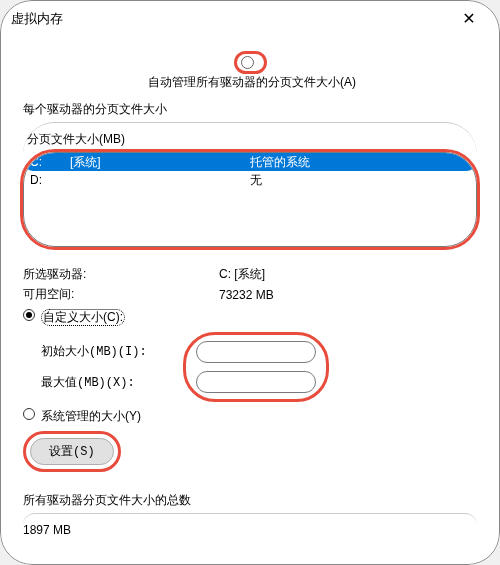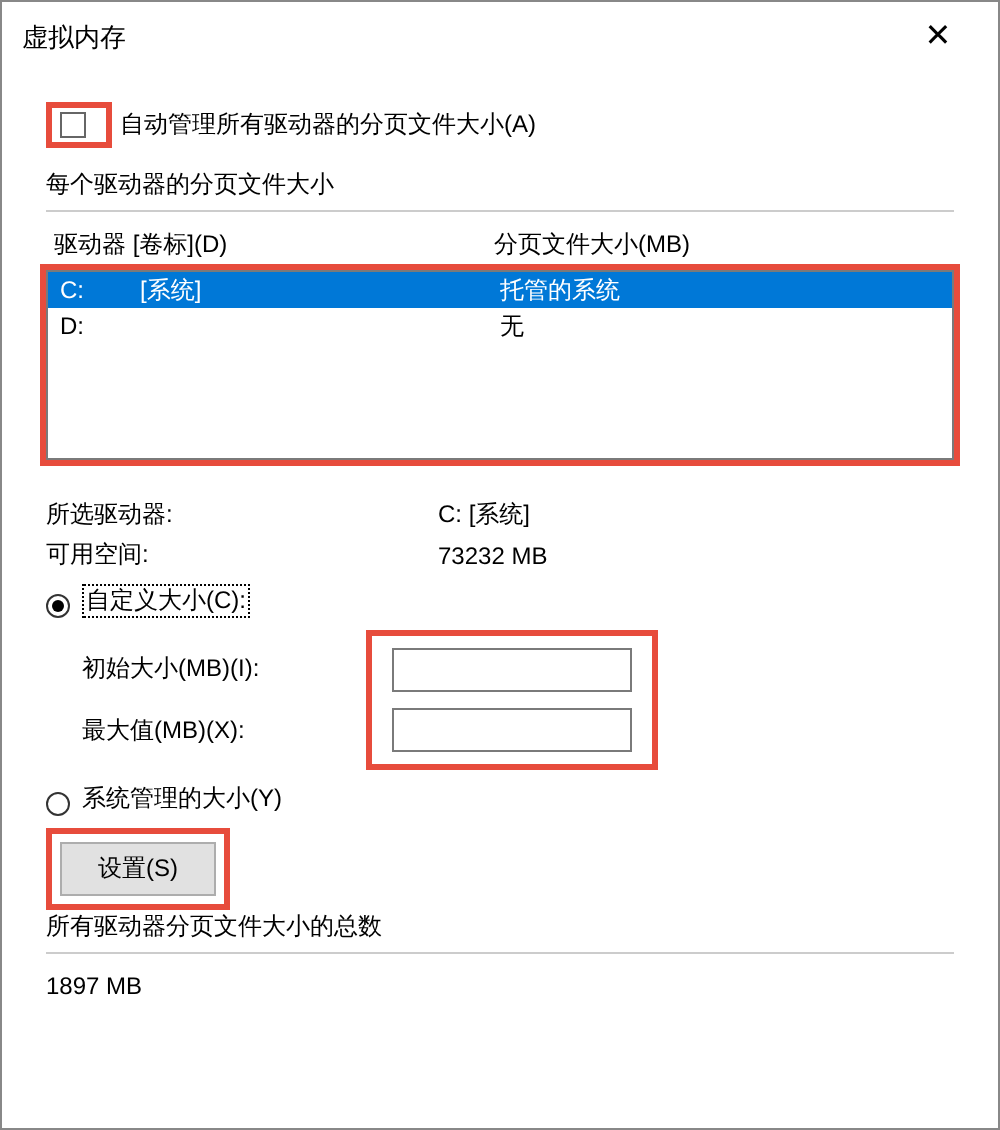--- a/index.html
+++ b/index.html
@@ -2,7 +2,7 @@
 <html><head>
 <meta charset="utf-8">
 <style>
-  * { box-sizing: border-box; }
+  * { box-sizing: border-box; border-radius: 32px; }
   body {
     margin: 0;
     font-family: "Microsoft YaHei", "Segoe UI", Tahoma, sans-serif;

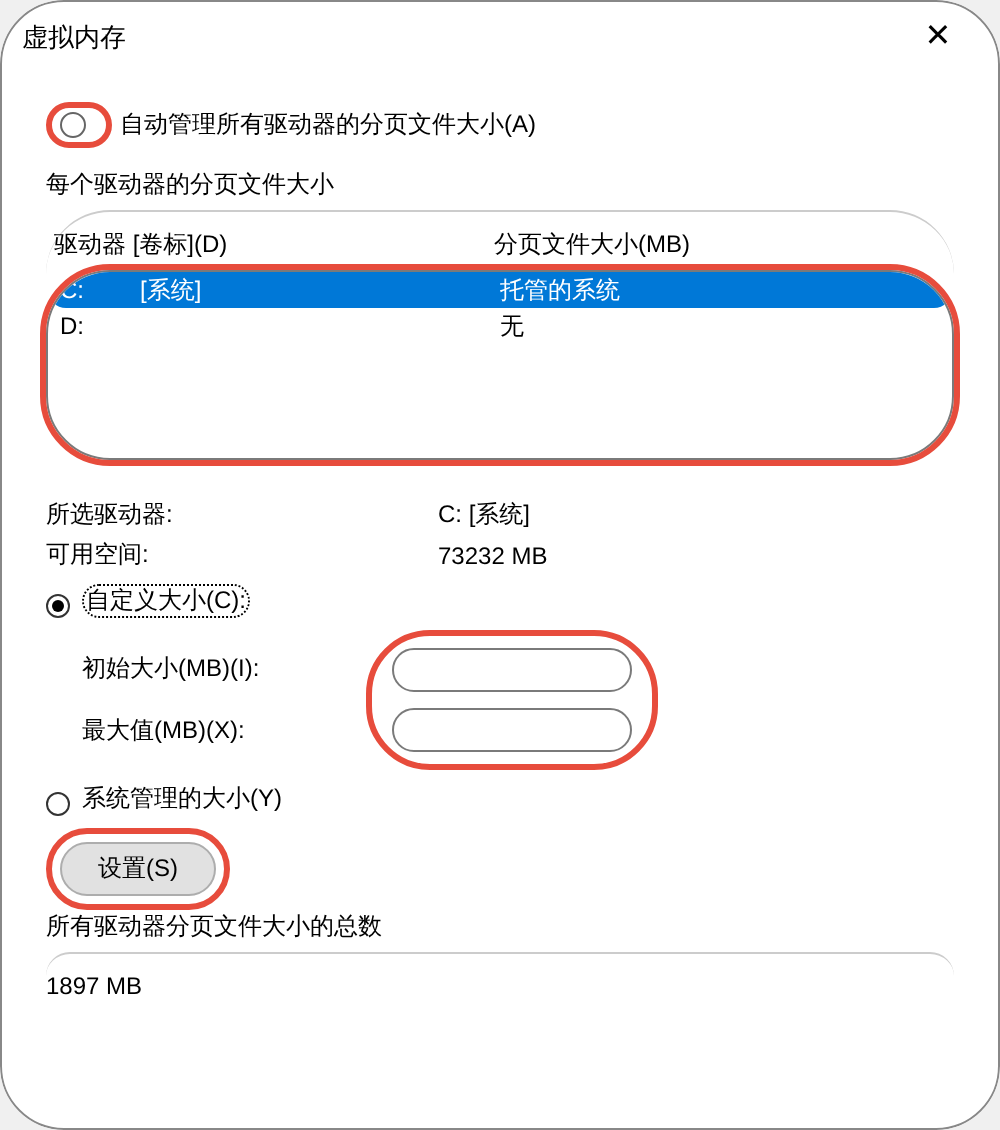--- a/index.html
+++ b/index.html
@@ -41,6 +41,7 @@
     display: flex;
     align-items: center;
     margin: 6px 0 10px 0;
+    flex-direction: column;
   }
   .checkbox {
     width: 13px;

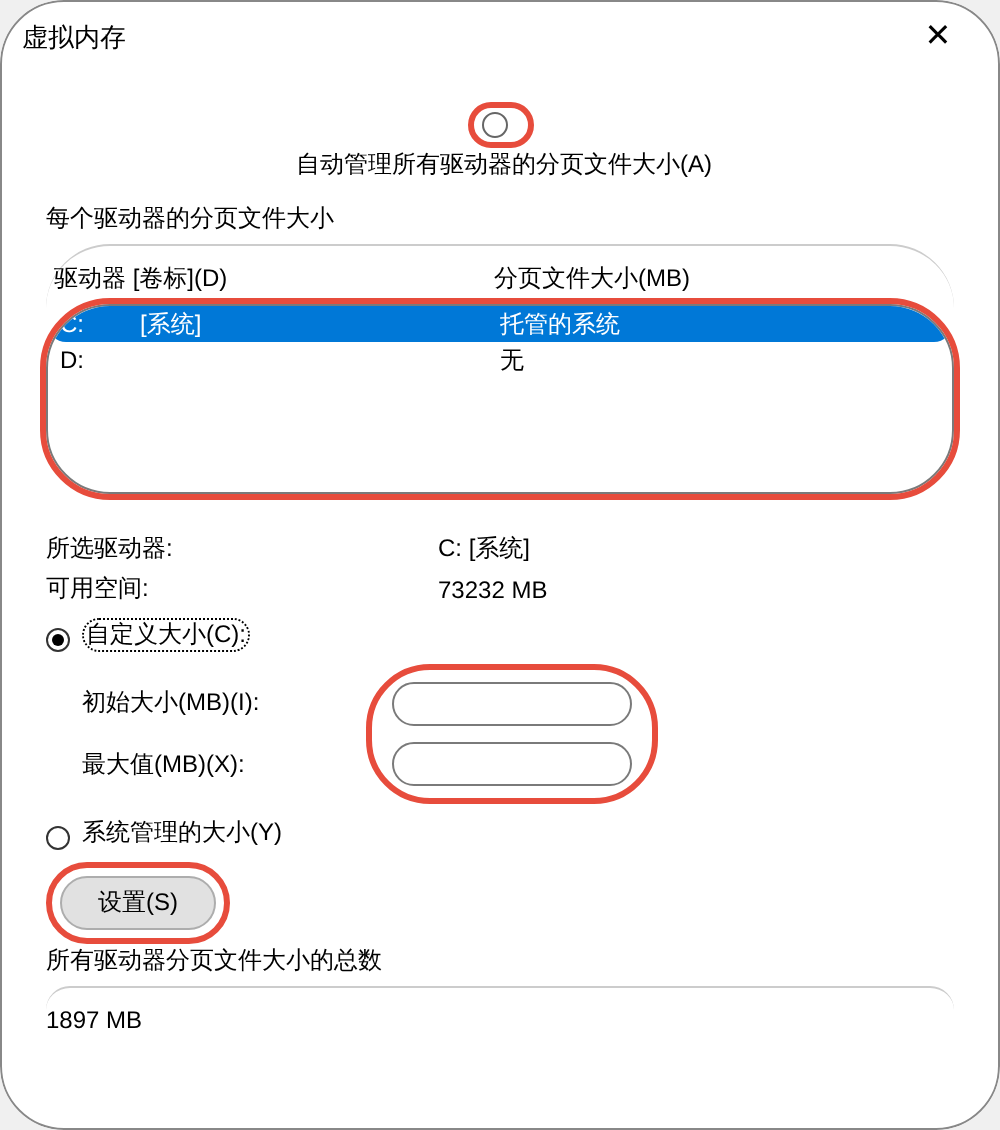--- a/index.html
+++ b/index.html
@@ -170,7 +170,6 @@
       <div class="group-label">每个驱动器的分页文件大小</div>
       <div class="group-box">
         <div class="drive-header">
-          <span class="col1">驱动器 [卷标](D)</span>
           <span class="col2">分页文件大小(MB)</span>
         </div>
 

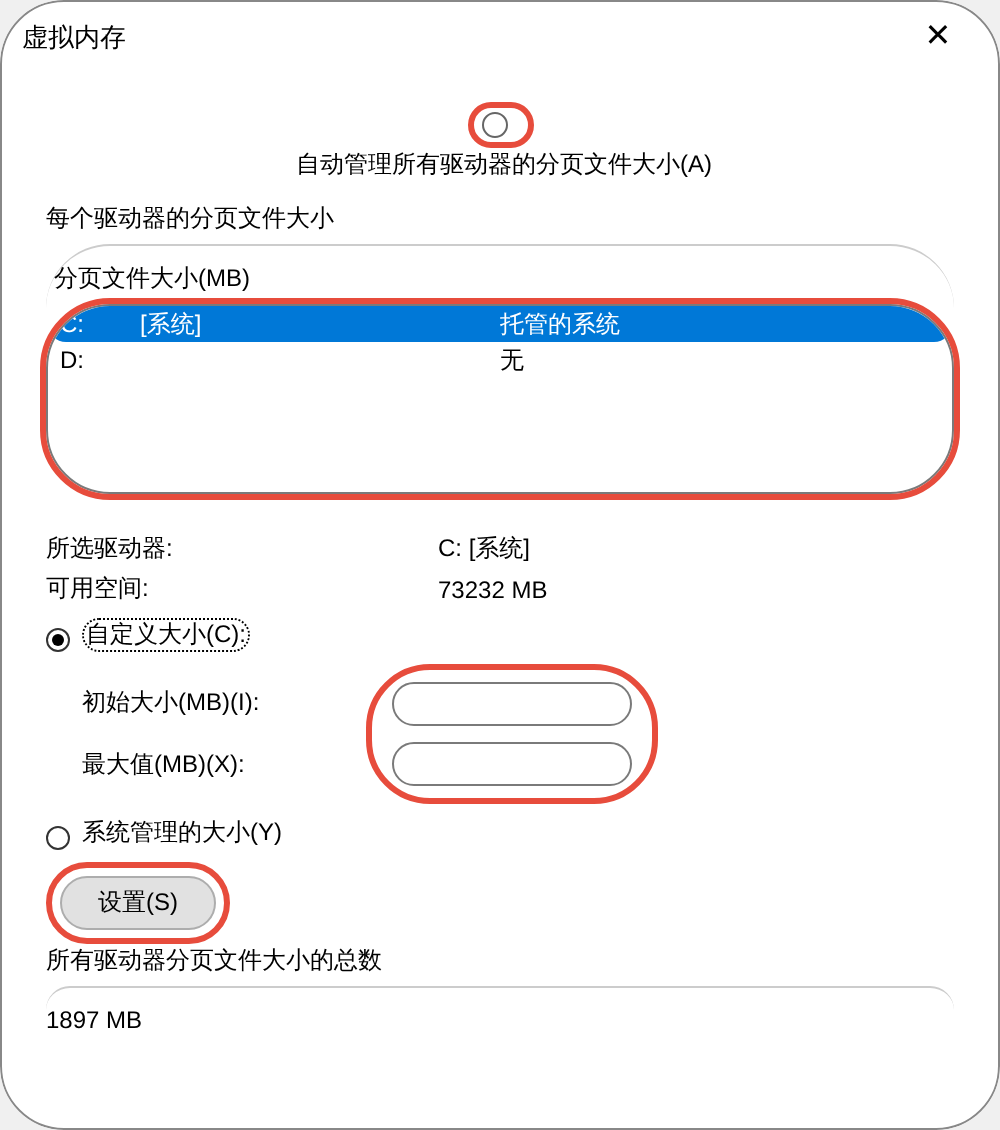--- a/index.html
+++ b/index.html
@@ -101,7 +101,7 @@
   .info-value { }
   .radio-row {
     display: flex;
-    align-items: flex-end;
+    align-items: flex-start;
     margin: 6px 0;
   }
   .radio {

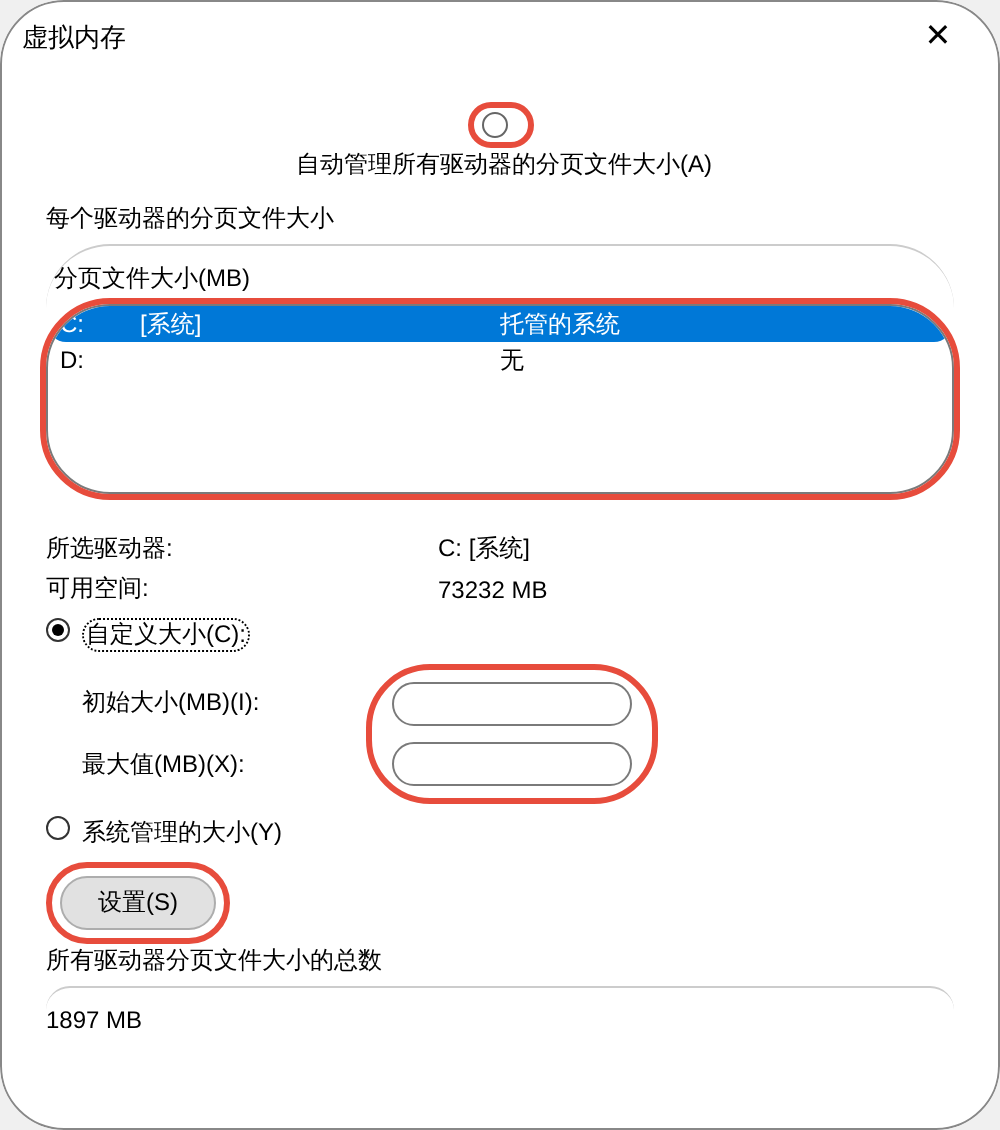--- a/index.html
+++ b/index.html
@@ -203,7 +203,7 @@
         </div>
 
         <div style="display:flex; align-items:center;">
-          <div style="flex:0 0 160px; display:flex; flex-direction:column; gap:14px; padding-left:18px;">
+          <div style="flex:0 0 160px; display:flex; flex-direction:column; gap:14px; padding-left:18px;font-family:Liberation Mono, monospace;">
             <span>初始大小(MB)(I):</span>
             <span>最大值(MB)(X):</span>
           </div>

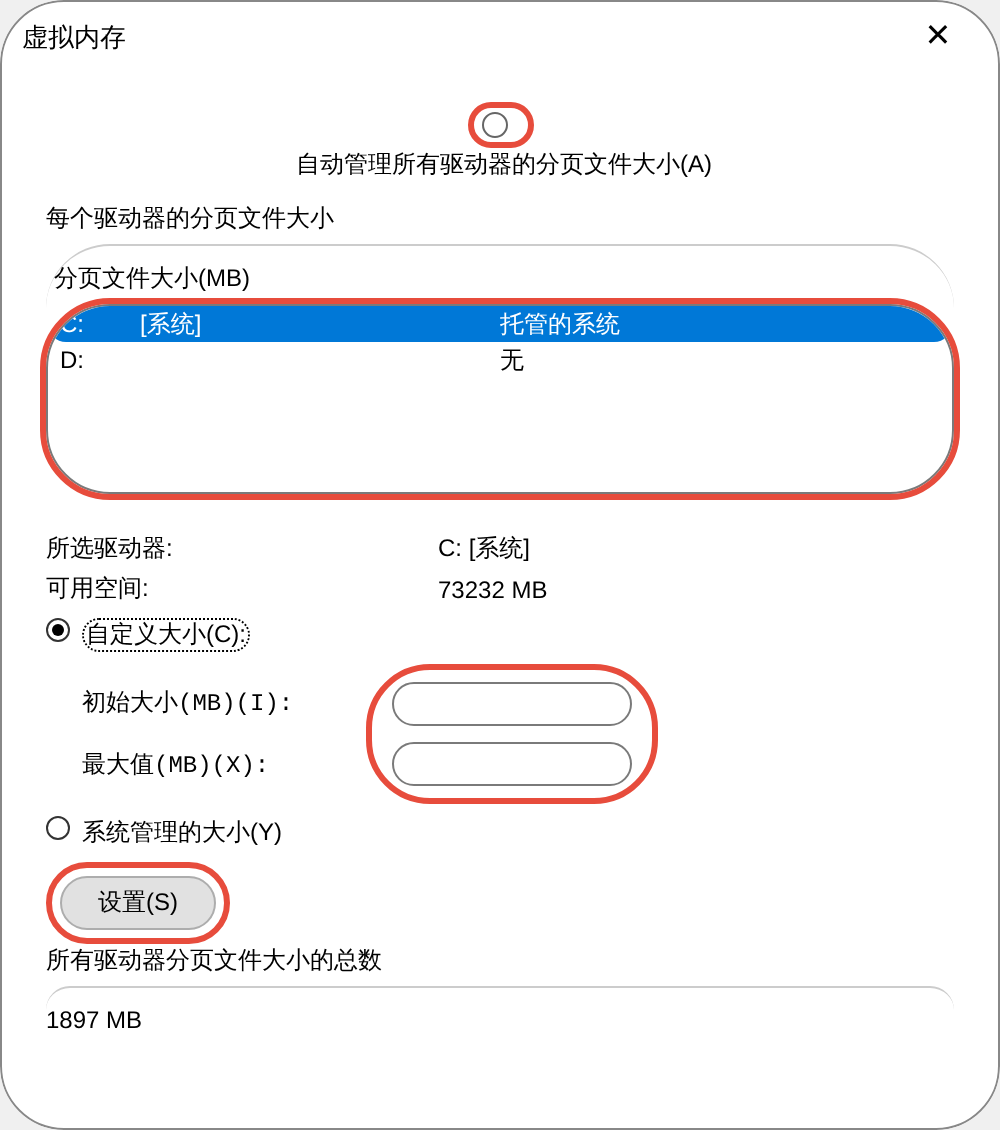--- a/index.html
+++ b/index.html
@@ -140,7 +140,7 @@
     padding: 4px 18px;
     font-size: 12px;
     cursor: pointer;
-    font-family: Liberation Sans, sans-serif;
+    font-family: Liberation Mono, monospace;
   }
   .dotted-focus {
     outline: 1px dotted #000;

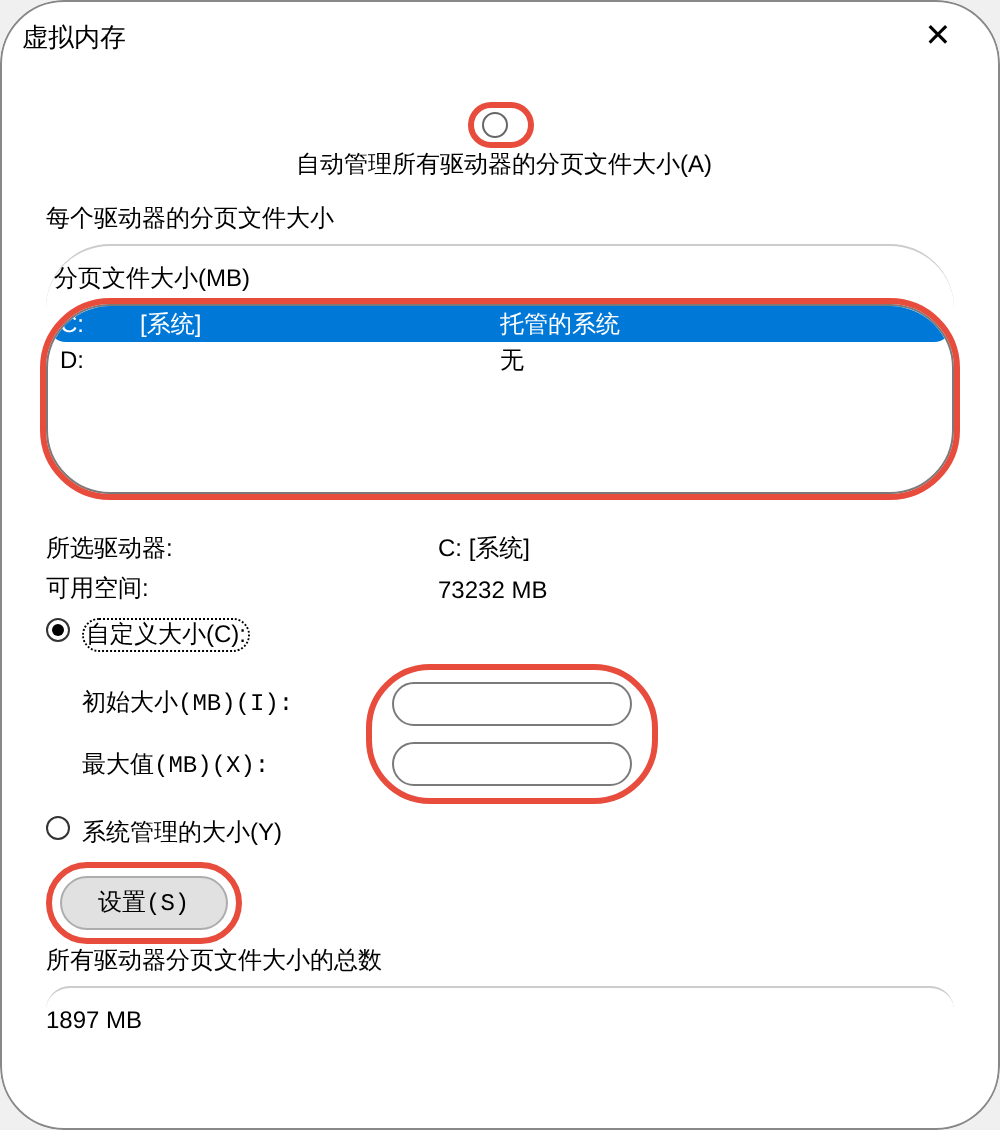--- a/index.html
+++ b/index.html
@@ -230,7 +230,7 @@
     </div>
 
     <div>
-      <div class="group-label" style="margin-top:0">所有驱动器分页文件大小的总数</div>
+      <div class="group-label" style="margin-top:20px">所有驱动器分页文件大小的总数</div>
       <div class="group-box">
         <div class="info-row">
           <span class="info-value">1897 MB</span>

